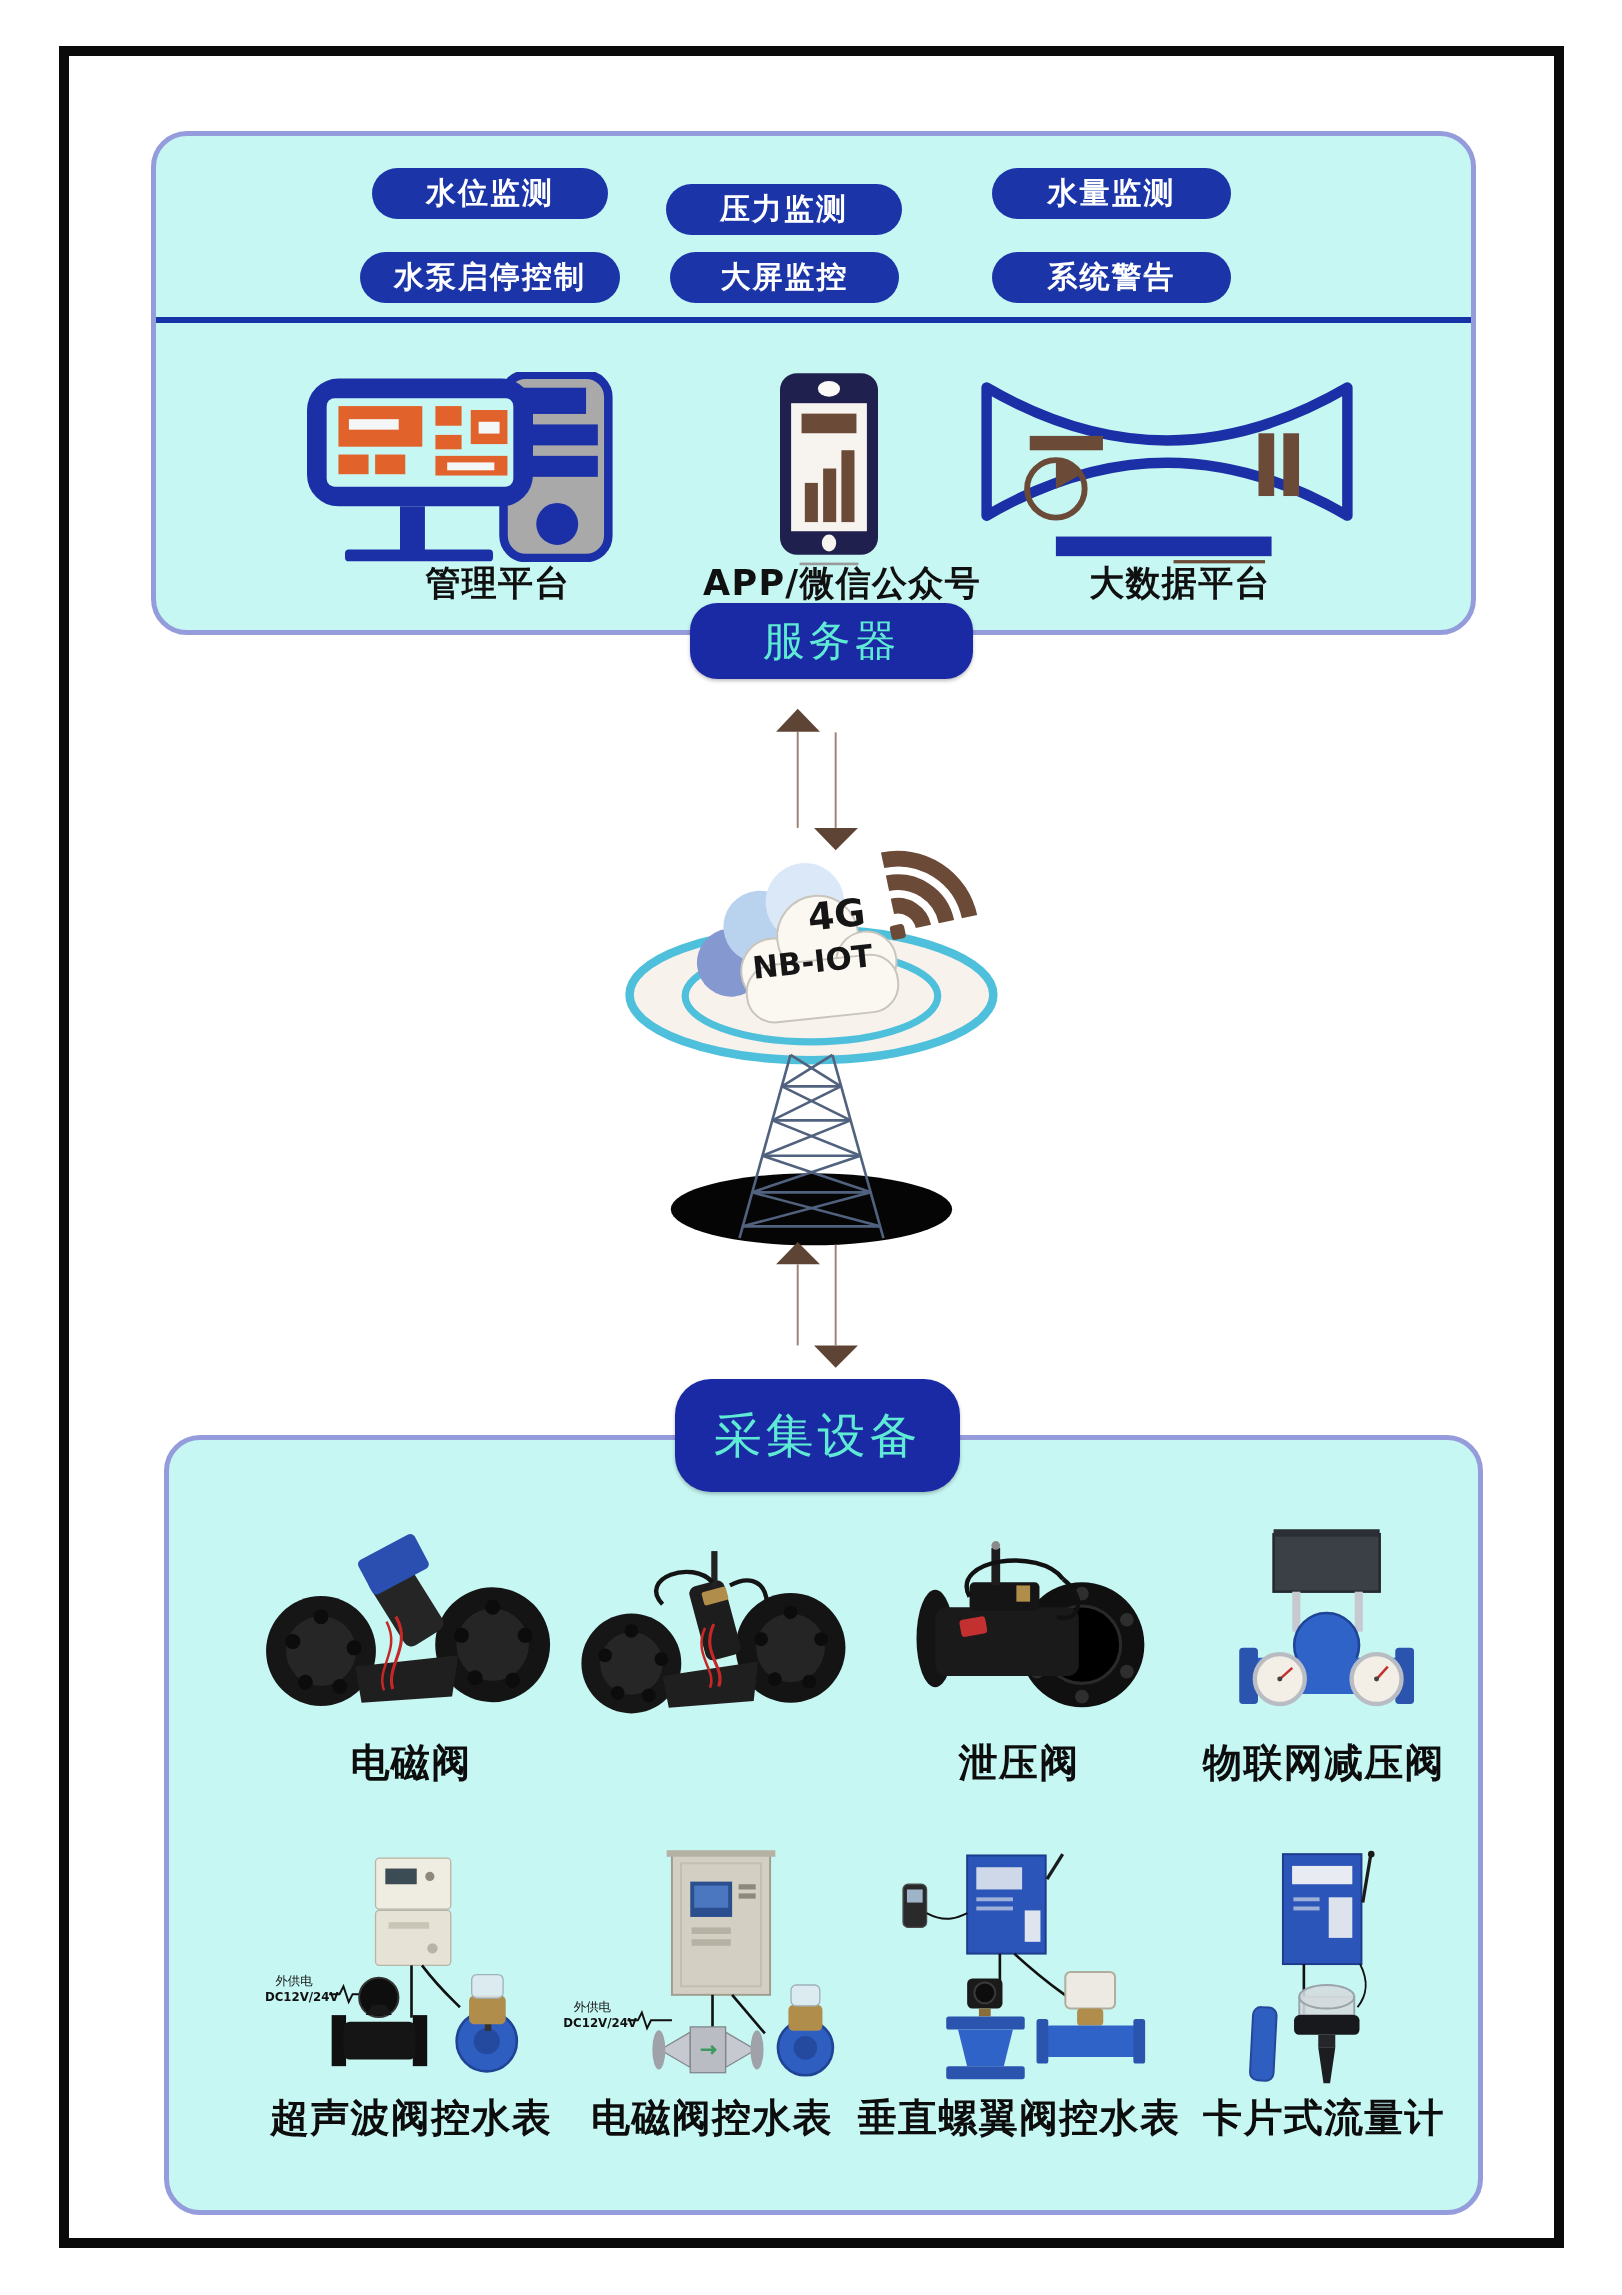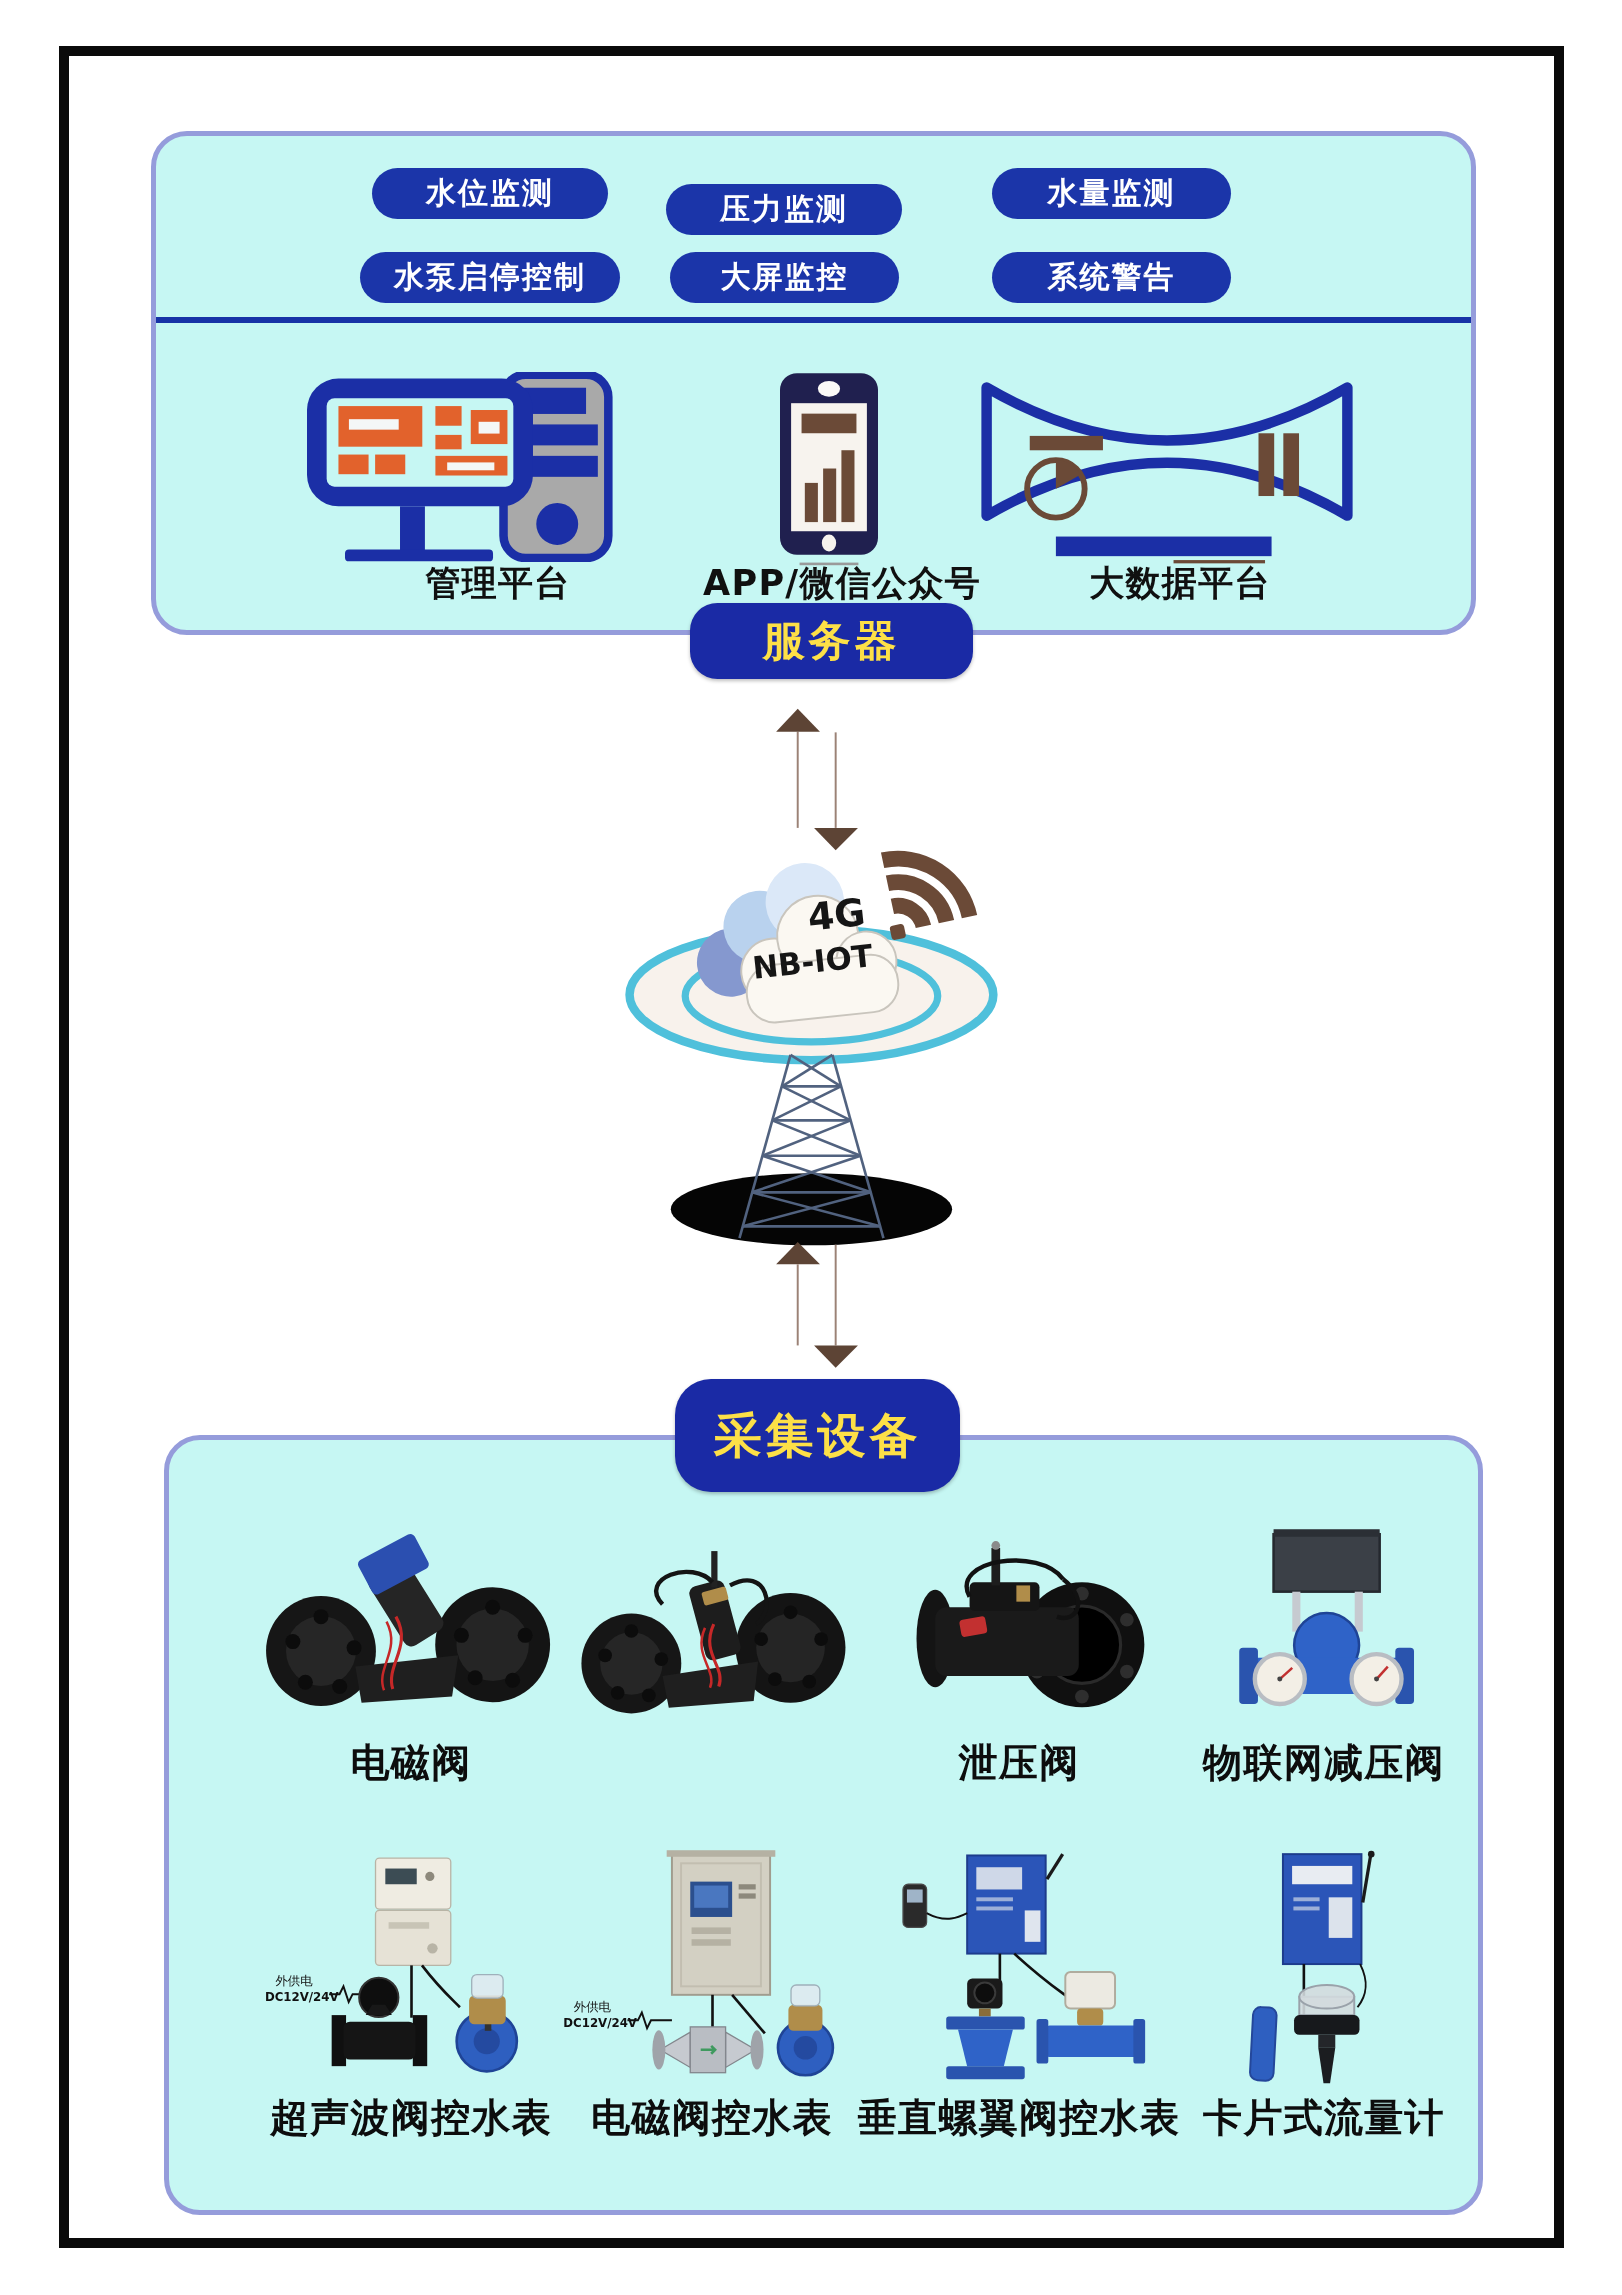--- a/index.html
+++ b/index.html
@@ -28,8 +28,8 @@
     font-size:35px;font-weight:600;letter-spacing:1.3px;white-space:nowrap;
   }
   .badge{
-    position:absolute;background:#1a2aa5;color:#fde047;display:flex;align-items:center;
-    justify-content:center;letter-spacing:3.9px;z-index:6;font-weight:700;
+    position:absolute;background:#1a2aa5;color:#5eead4;display:flex;align-items:center;
+    justify-content:center;letter-spacing:3.9px;z-index:6;font-weight:400;
     box-shadow:0 2px 3.9px rgba(0,0,0,0.25);
   }
   .badge-server{left:690px;top:603px;width:283px;height:76px;border-radius:27.5px;font-size:42px;}

